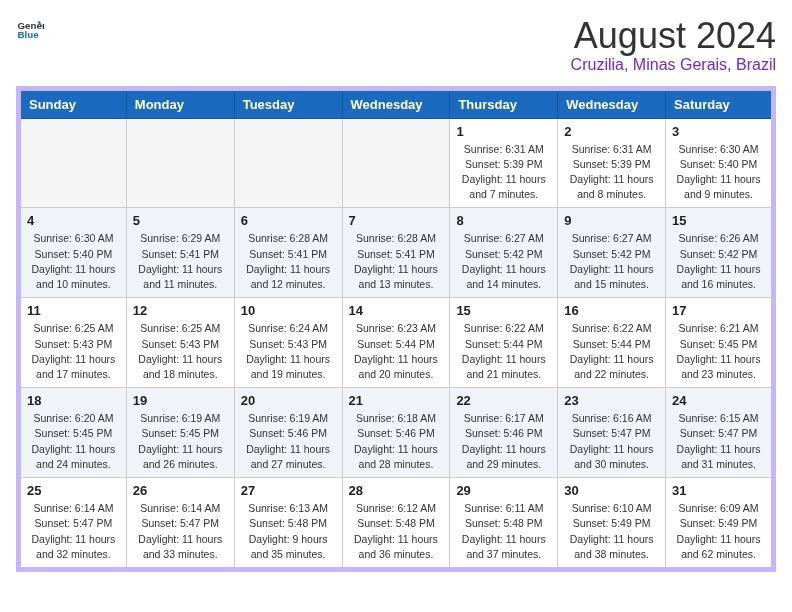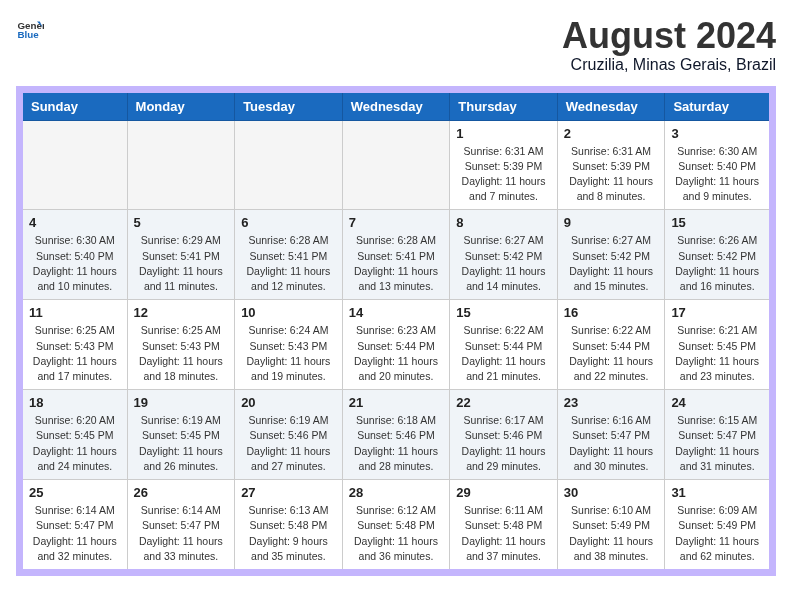--- a/index.html
+++ b/index.html
@@ -30,7 +30,7 @@
     }
     .main-title {
       font-size: 36px;
-      font-weight: bold;
+      font-weight: normal;
       color: #333;
       line-height: 1.1;
     }

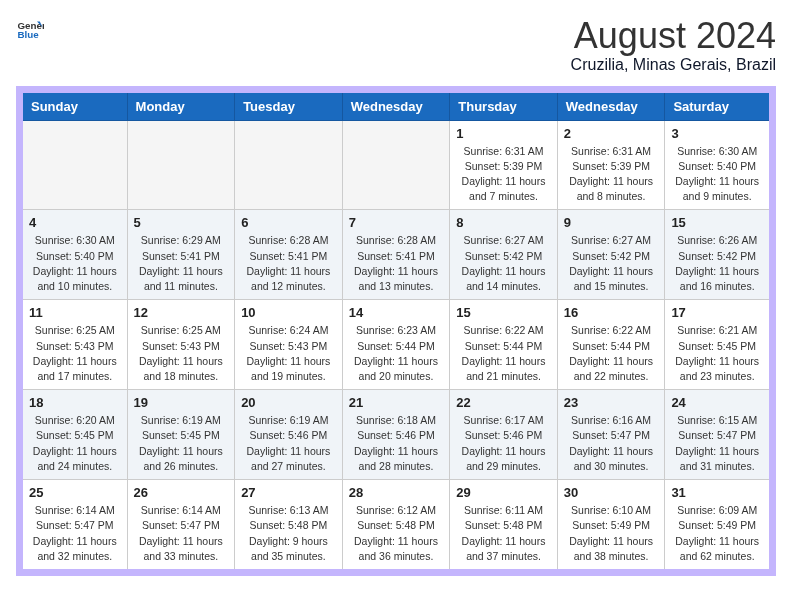--- a/index.html
+++ b/index.html
@@ -36,7 +36,7 @@
     }
     .sub-title {
       font-size: 16px;
-      color: #0f172a;
+      color: #6d28d9;
     }
     .calendar {
       width: 100%;

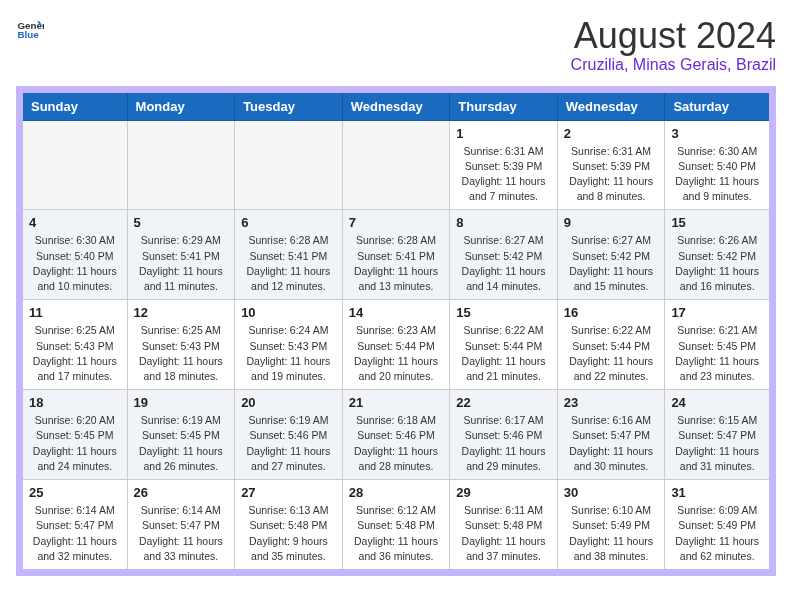--- a/index.html
+++ b/index.html
@@ -41,7 +41,7 @@
     .calendar {
       width: 100%;
       border-collapse: collapse;
-      border: 7px solid #c4b5fd;
+      border: 5px solid #c4b5fd;
     }
     .calendar th {
       background-color: #1a6abf;

